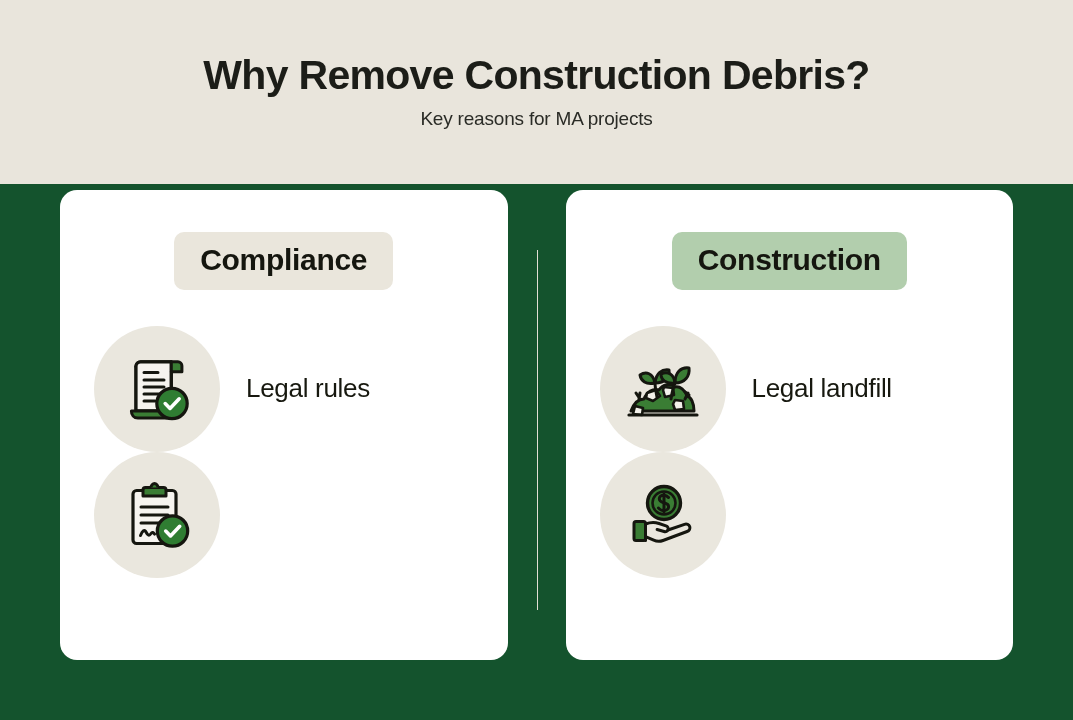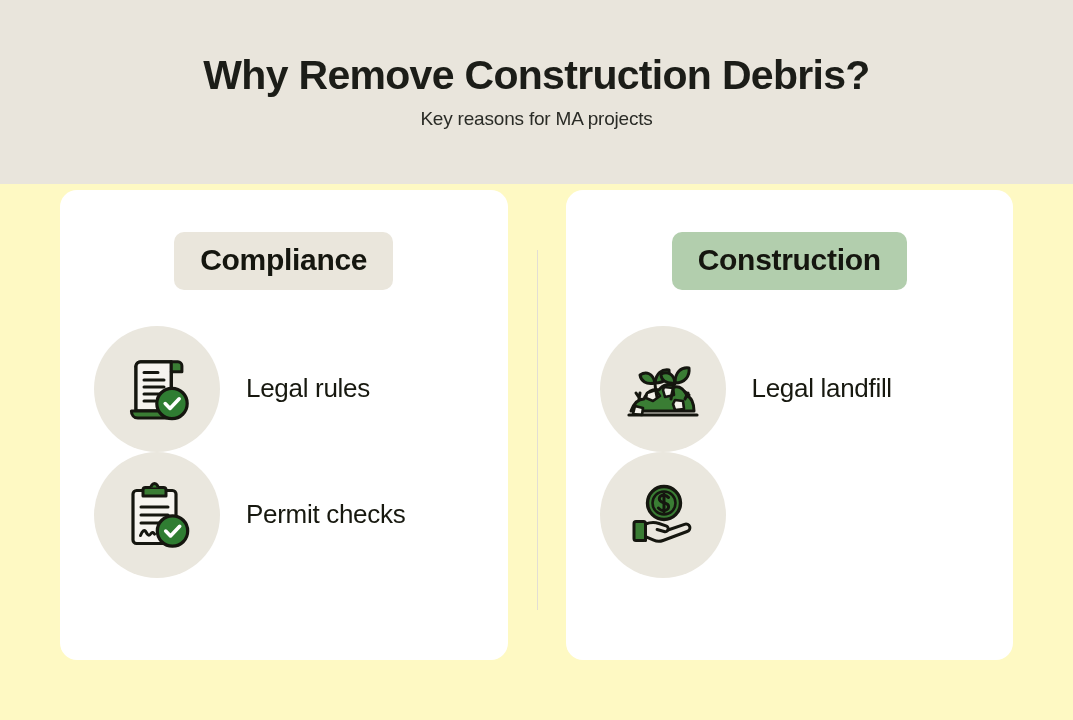--- a/index.html
+++ b/index.html
@@ -20,7 +20,7 @@
     position: relative;
     width: 1073px;
     height: 720px;
-    background: #fef9c3;
+    background: #14532d;
   }
 
   

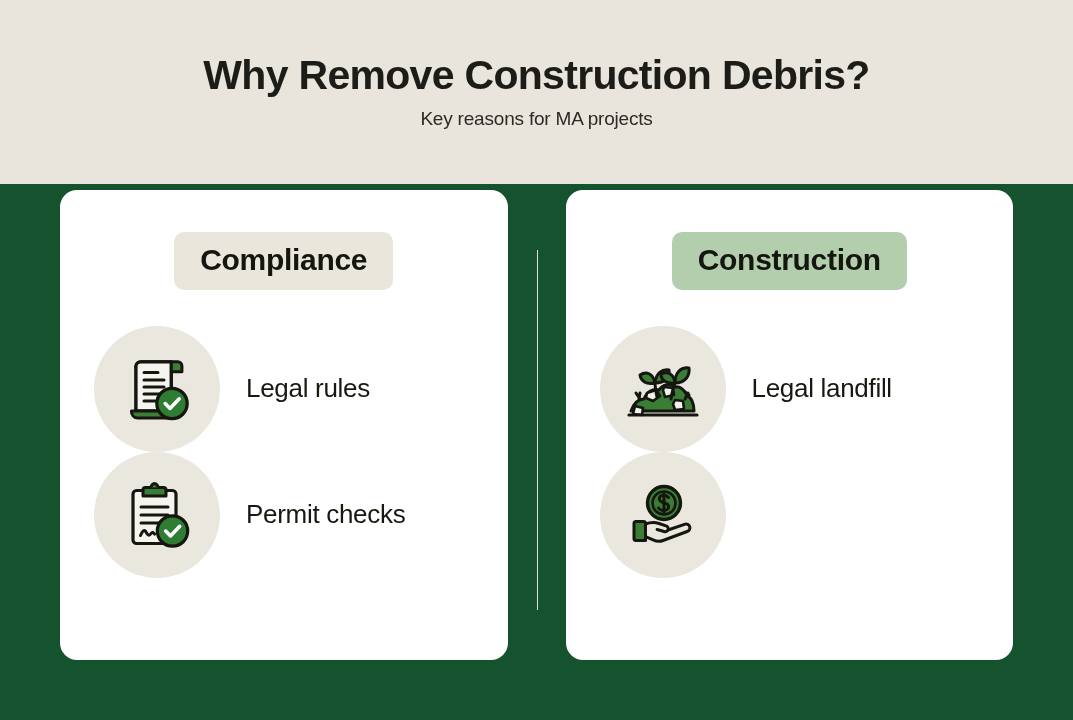--- a/index.html
+++ b/index.html
@@ -194,7 +194,6 @@
               <path d="M47.7 55.1l4.8 4.8 9.2-9.6" stroke="#ffffff" stroke-width="3.6" stroke-linecap="round" stroke-linejoin="round"></path>
             </svg>
           </span>
-          <span class="item-label">Permit checks</span>
         </div>
 
       </div>

